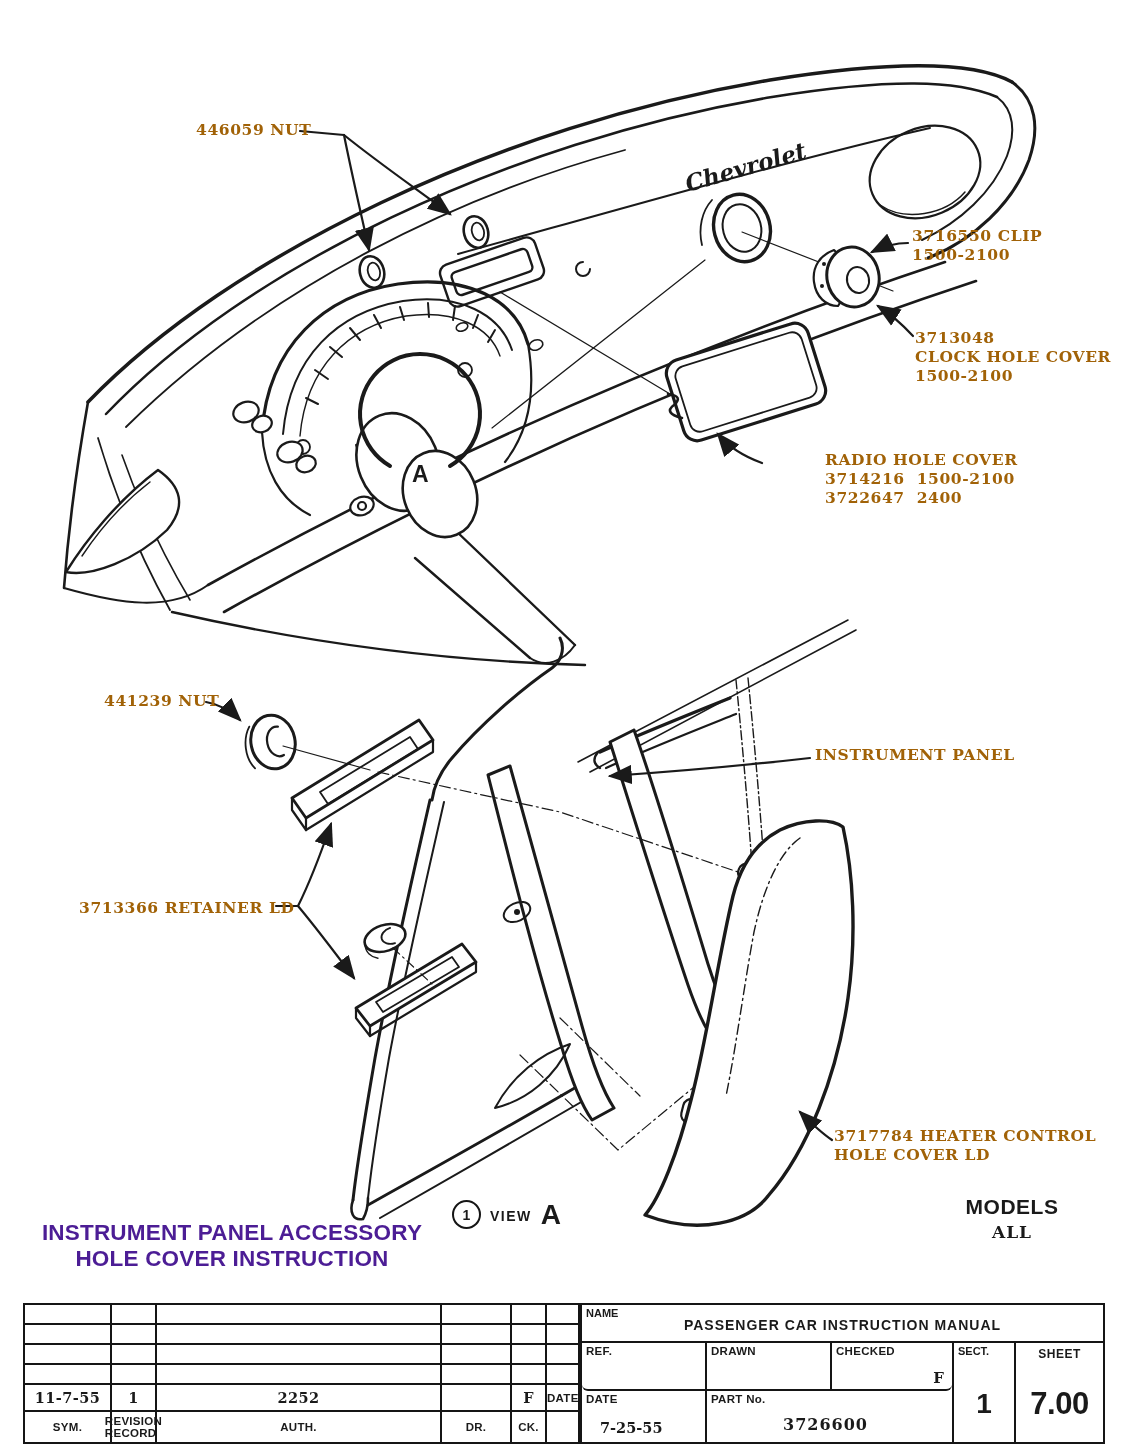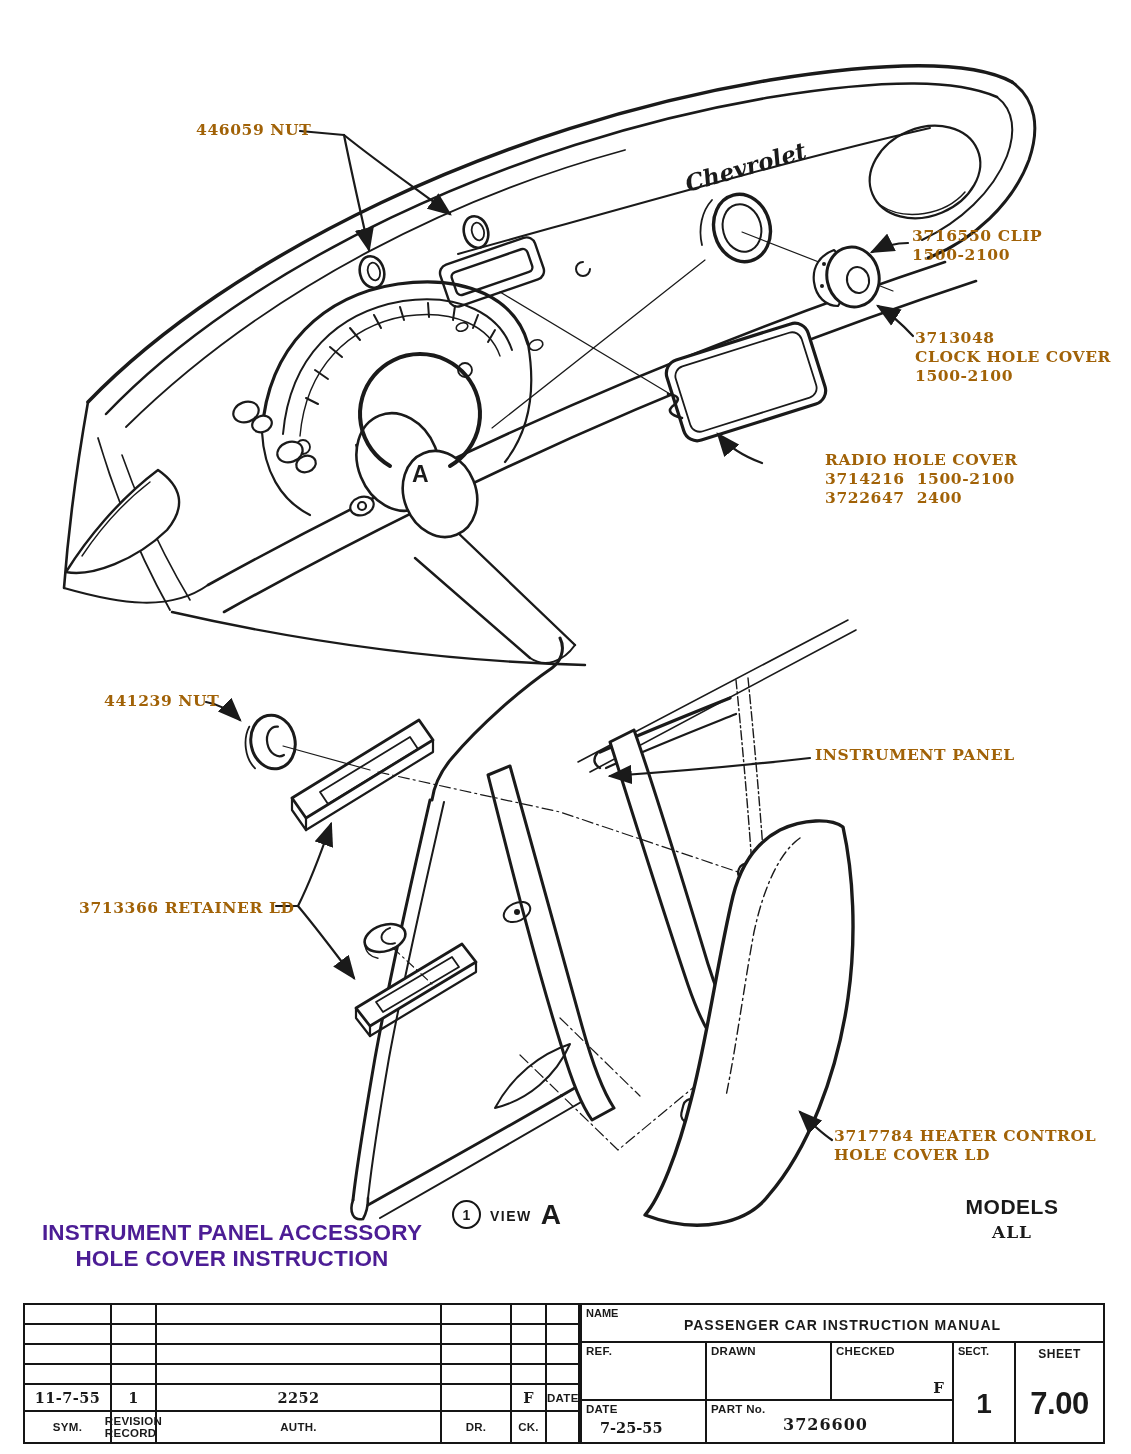--- a/index.html
+++ b/index.html
@@ -39,7 +39,7 @@
        font-weight:bold;font-size:14px;letter-spacing:1px;padding-top:4px;}
   .tb-lower{flex:1;display:flex;}
   .tb-lleft{width:372px;display:flex;flex-direction:column;border-right:2px solid #151515;}
-  .tb-row2{height:58px;border-bottom:2px solid #151515;display:flex;}
+  .tb-row2{height:48px;border-bottom:2px solid #151515;display:flex;border-radius:6px;}
   .tb-row3{flex:1;display:flex;}
   .cell{position:relative;border-right:2px solid #151515;}
   .cell:last-child{border-right:none;padding-left:20px;}

